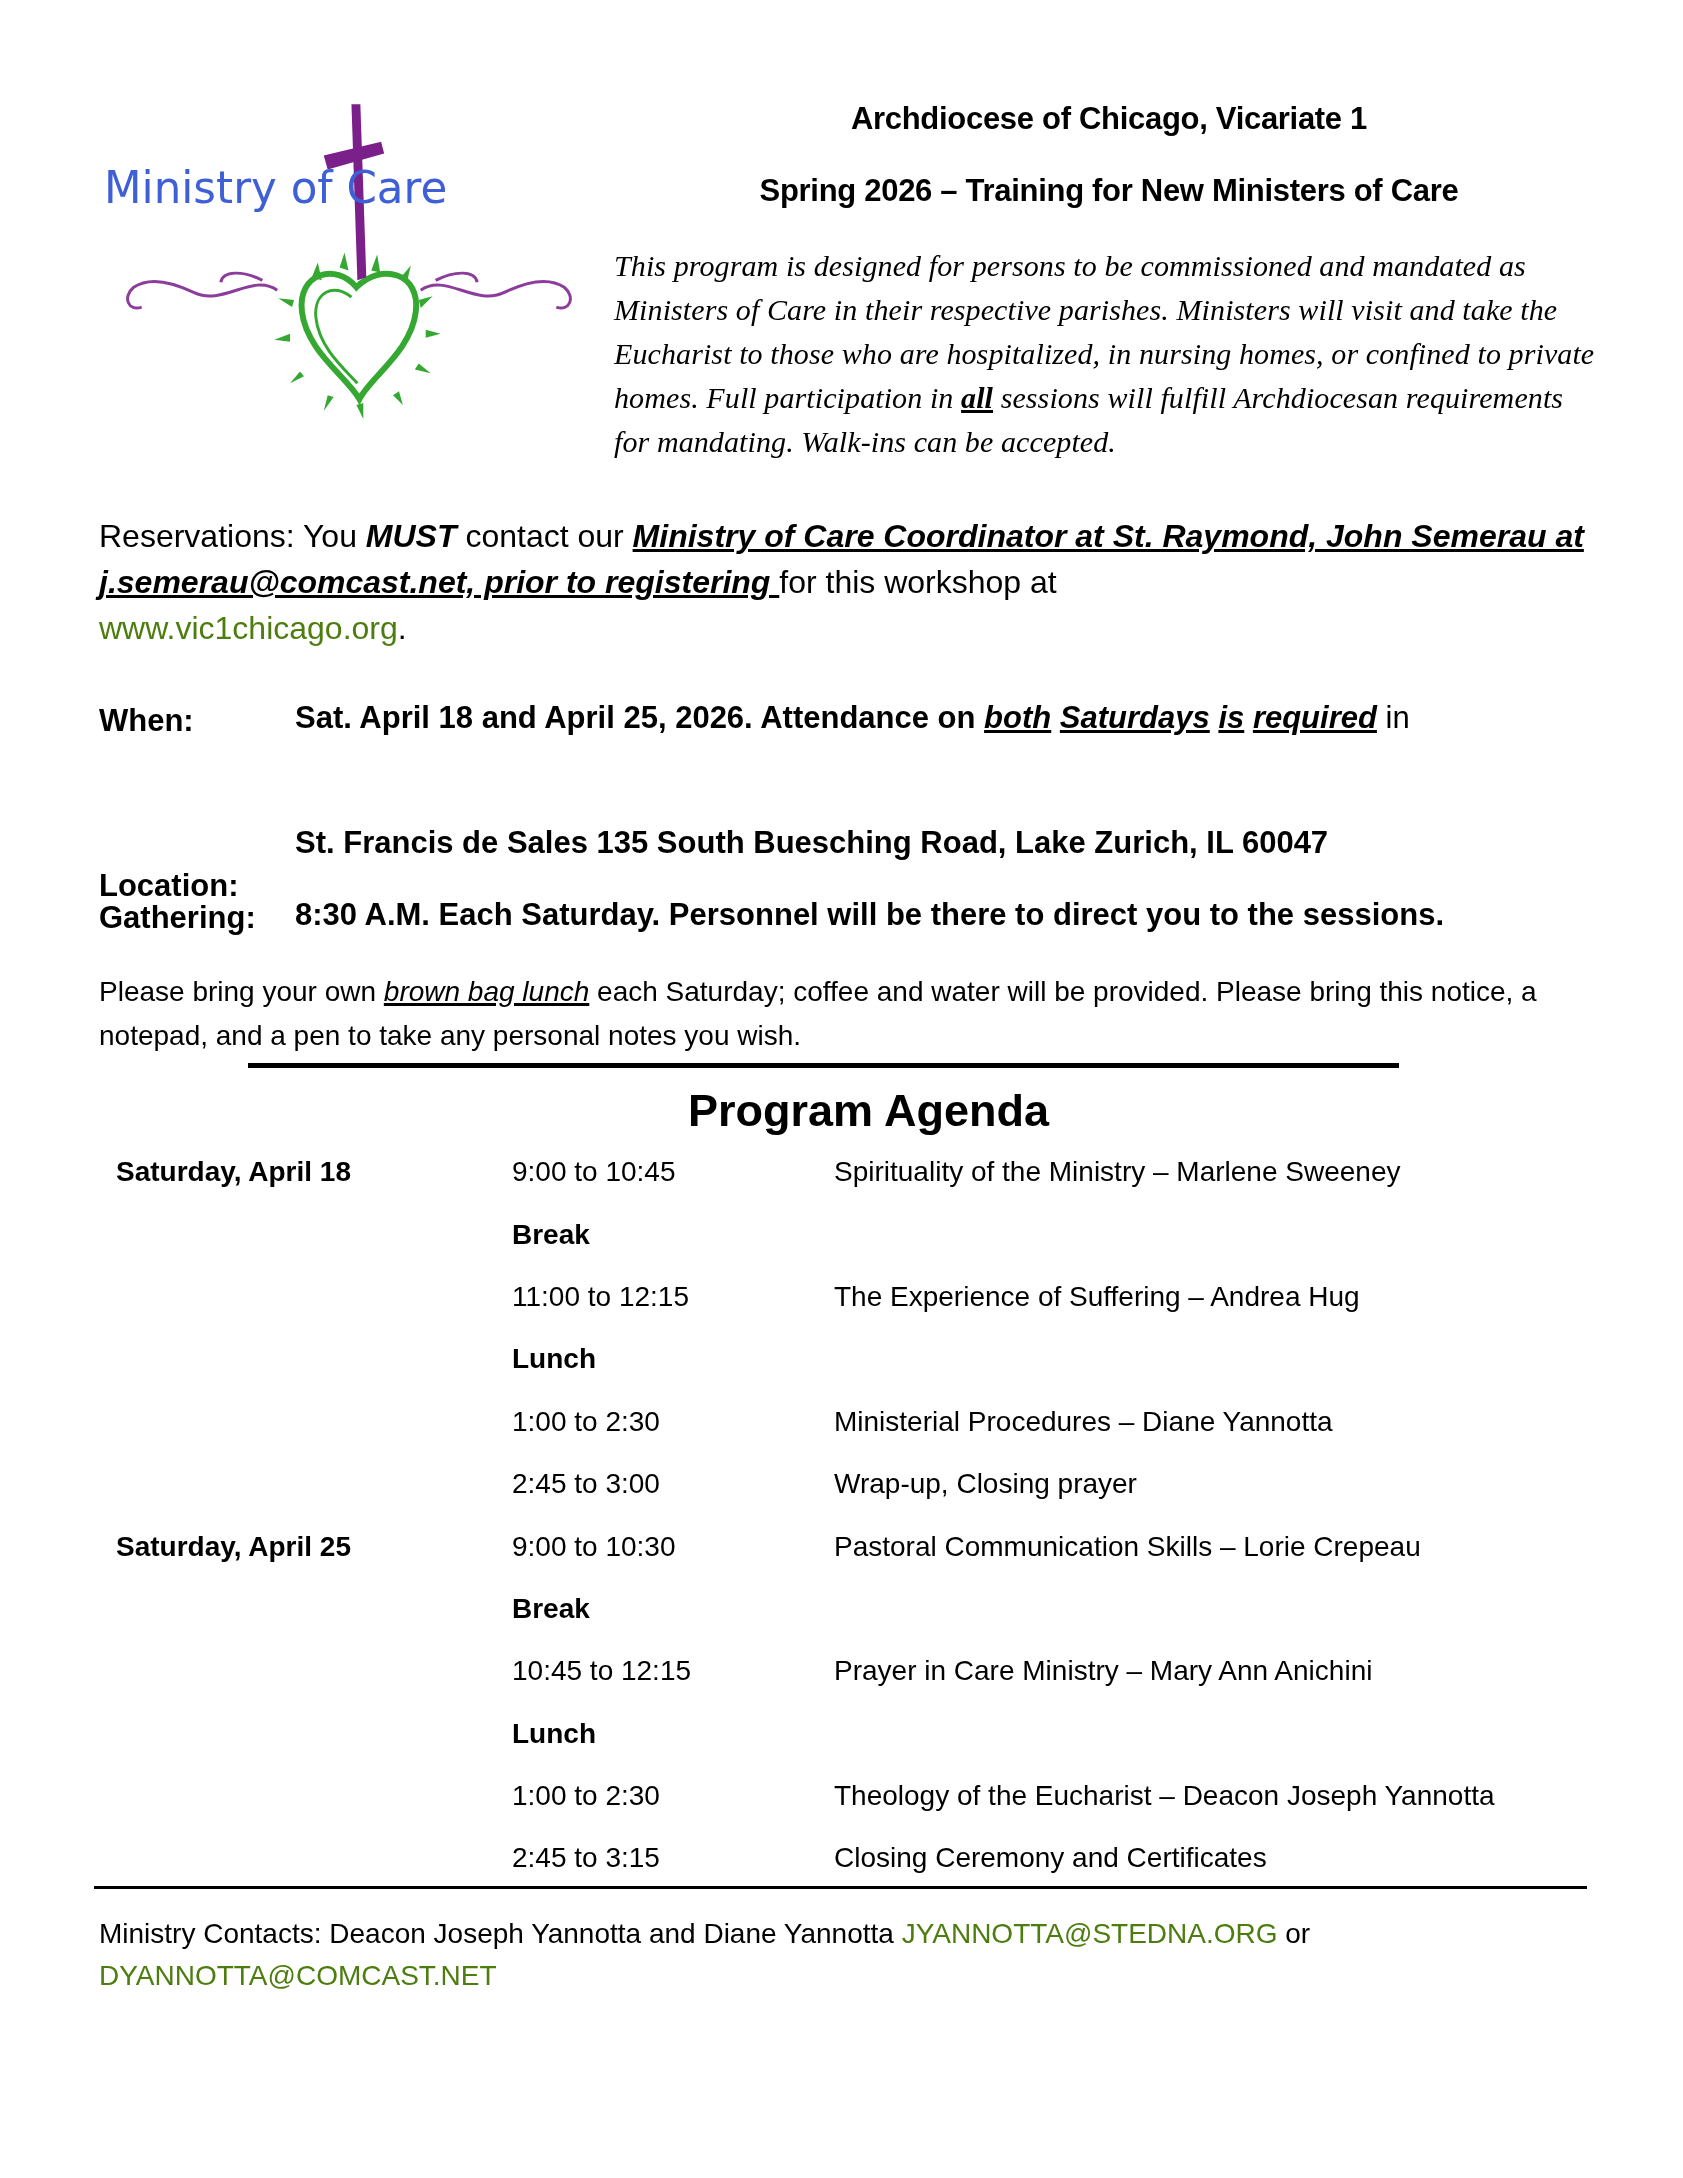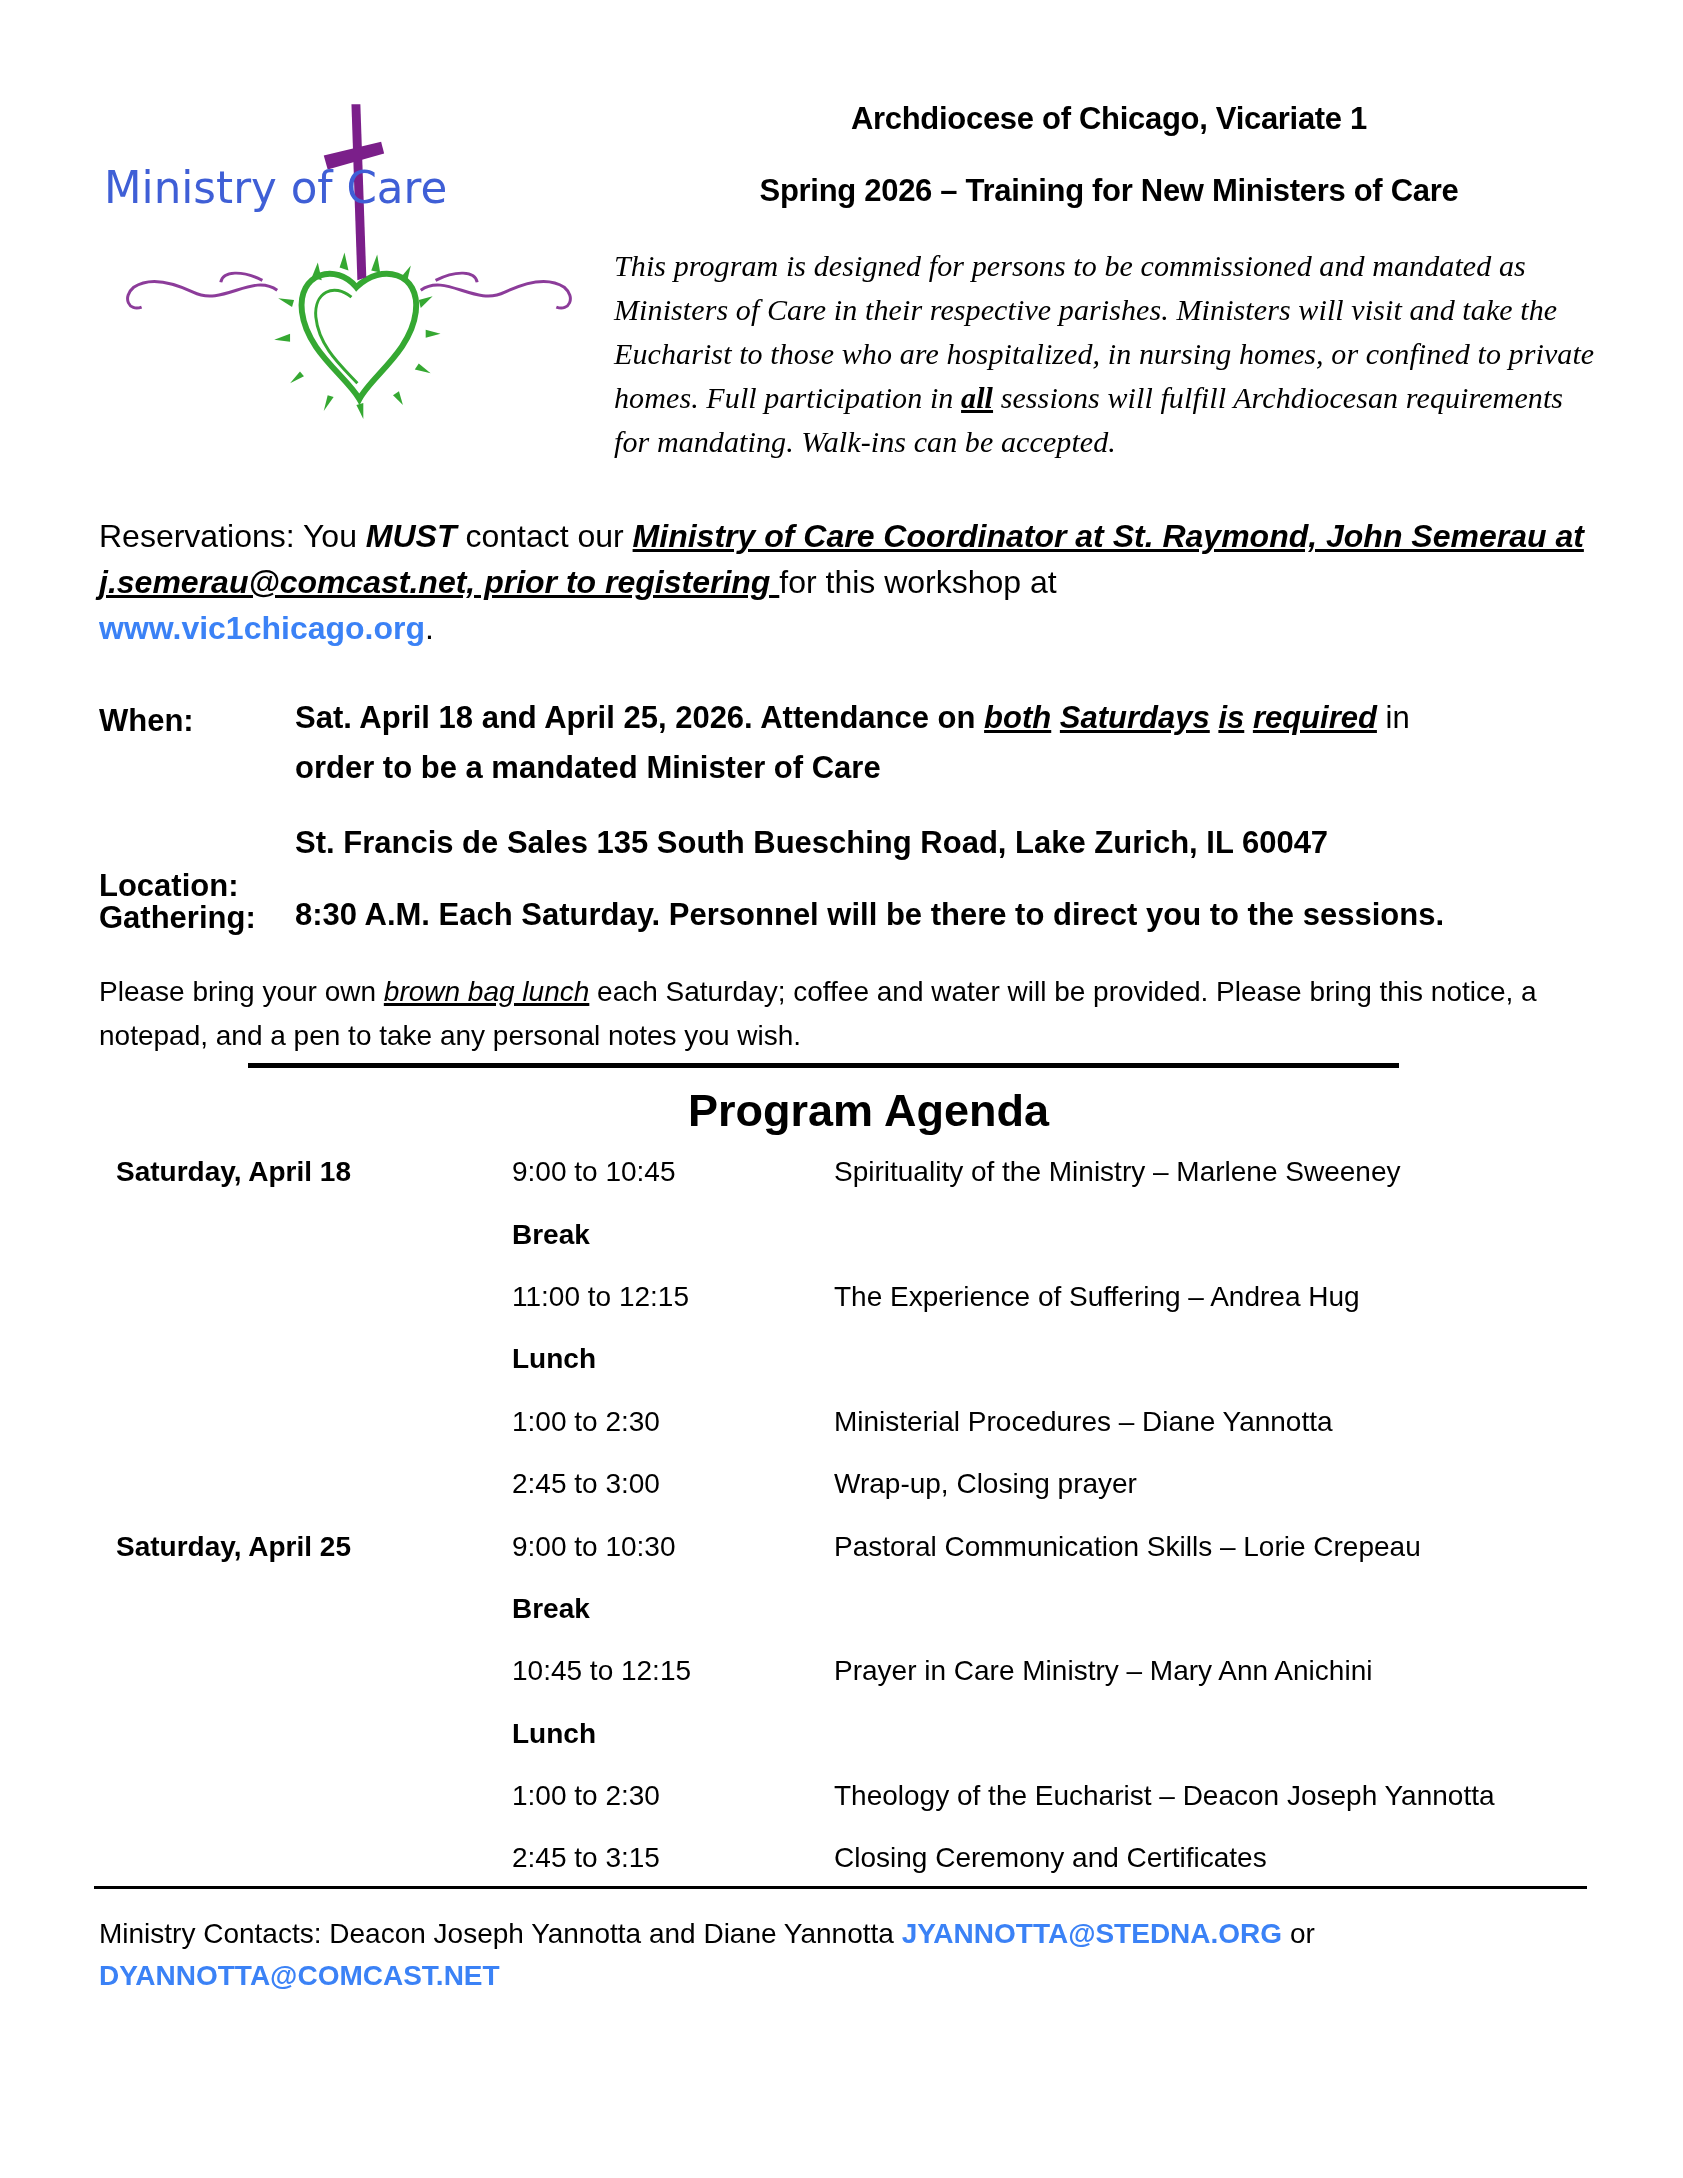--- a/index.html
+++ b/index.html
@@ -16,7 +16,7 @@
   .res .b { font-weight: normal; }
   .res .bi { font-weight: bold; font-style: italic; }
   .res .bu { font-weight: bold; font-style: italic; text-decoration: underline; text-decoration-thickness: 3px; }
-  .link { color: #3b82f6; font-weight: bold; }
+  .link { color: #4d7c0f; }
   .lbl { position: absolute; left: 99px; font-weight: bold; font-size: 31px; }
   .val { position: absolute; left: 295px; font-weight: bold; font-size: 31px; width: 1317px; line-height: 50px; }
   .val .u { font-style: italic; text-decoration: underline; text-decoration-thickness: 3px; }

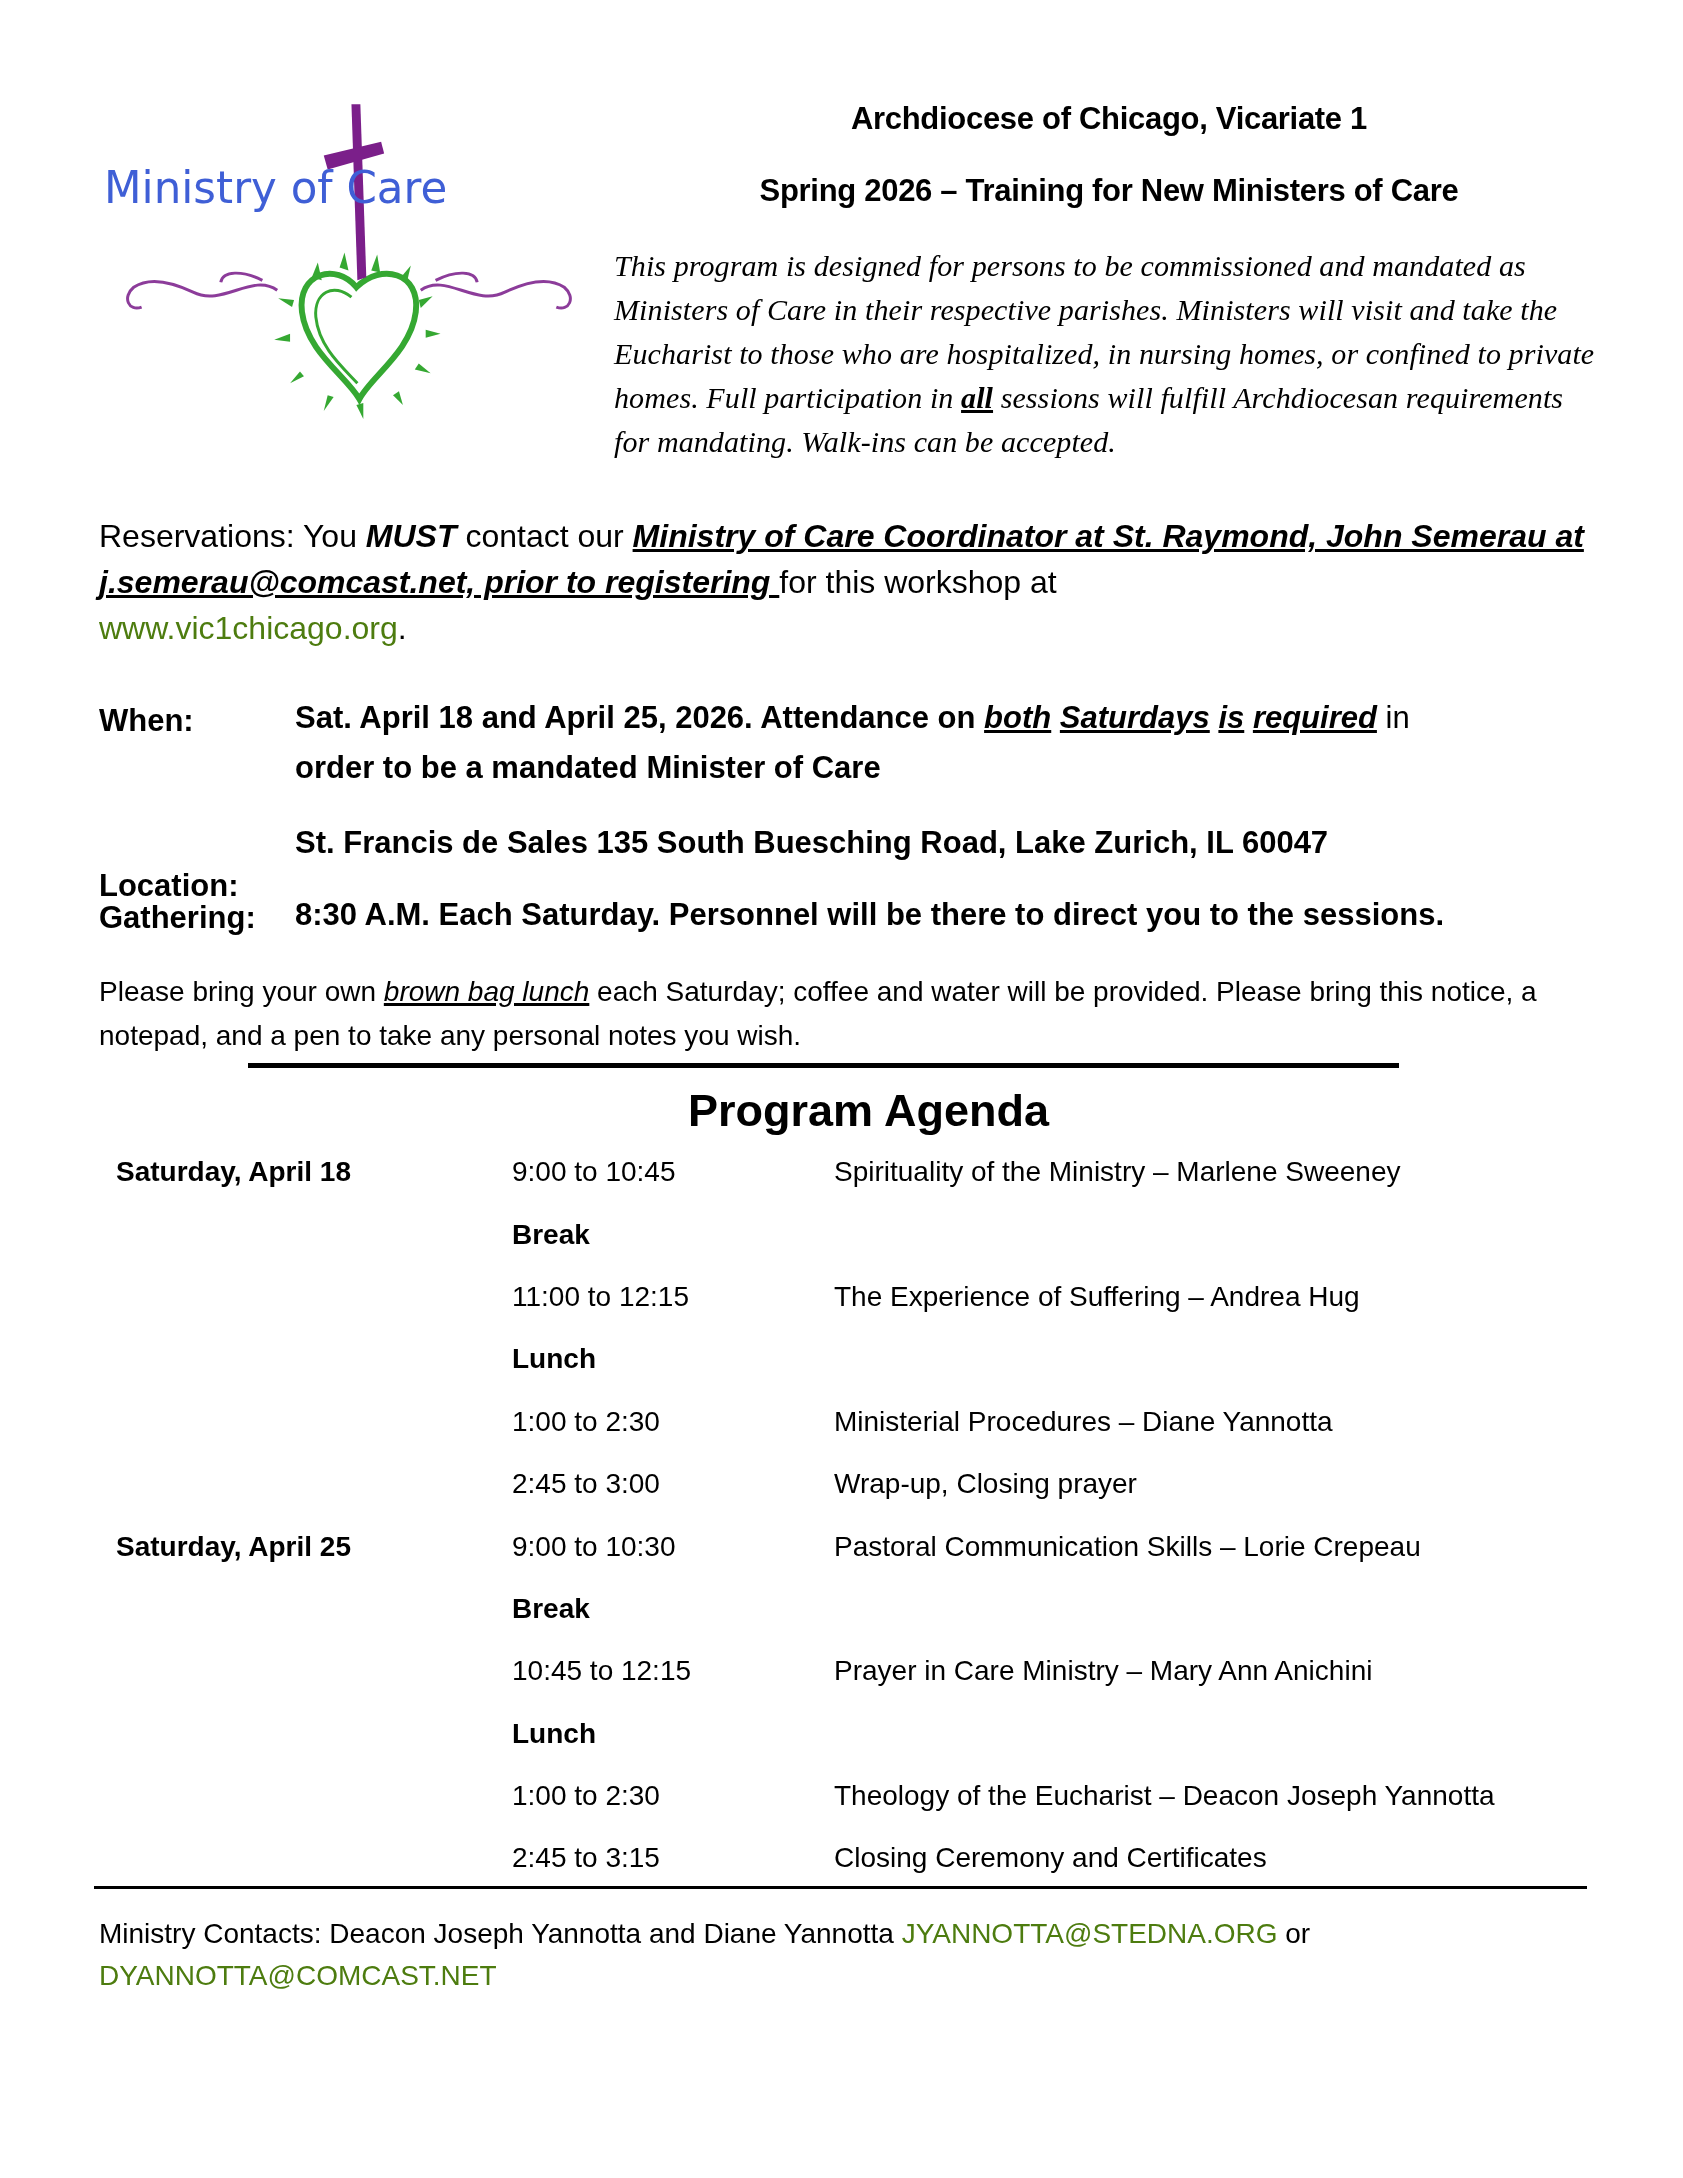--- a/index.html
+++ b/index.html
@@ -82,7 +82,7 @@
 <div class="res"><span class="b">Reservations</span><span>:  You </span><span class="bi">MUST</span><span> contact our </span><span class="bu">Ministry of Care Coordinator at St. Raymond, John Semerau at j.semerau@comcast.net, prior to registering </span><span>for this workshop at </span><br><span class="link">www.vic1chicago.org</span><span>.</span></div>
 
 <div class="lbl" style="top:703px;">When:</div>
-<div class="val" style="top:693px;"><span>Sat. April 18 and April 25, 2026. Attendance on </span><span class="u">both</span> <span class="u">Saturdays</span> <span class="u">is</span> <span class="u">required</span><span class="n"> in</span><br><span>order to be a mandated Minister of Care</span></div>
+<div class="val" style="top:693px;"><span>Sat. April 18 and April 25, 2026. Attendance on </span><span class="u">both</span> <span class="u">Saturdays</span> <span class="u">is</span> <span class="u">required</span><span class="n"> in</span><br></div>
 
 <div class="lbl" style="top:828px;margin-top:40px;">Location:</div>
 <div class="val abs" style="top:818px;">St. Francis de Sales 135 South Buesching Road, Lake Zurich, IL 60047</div>

